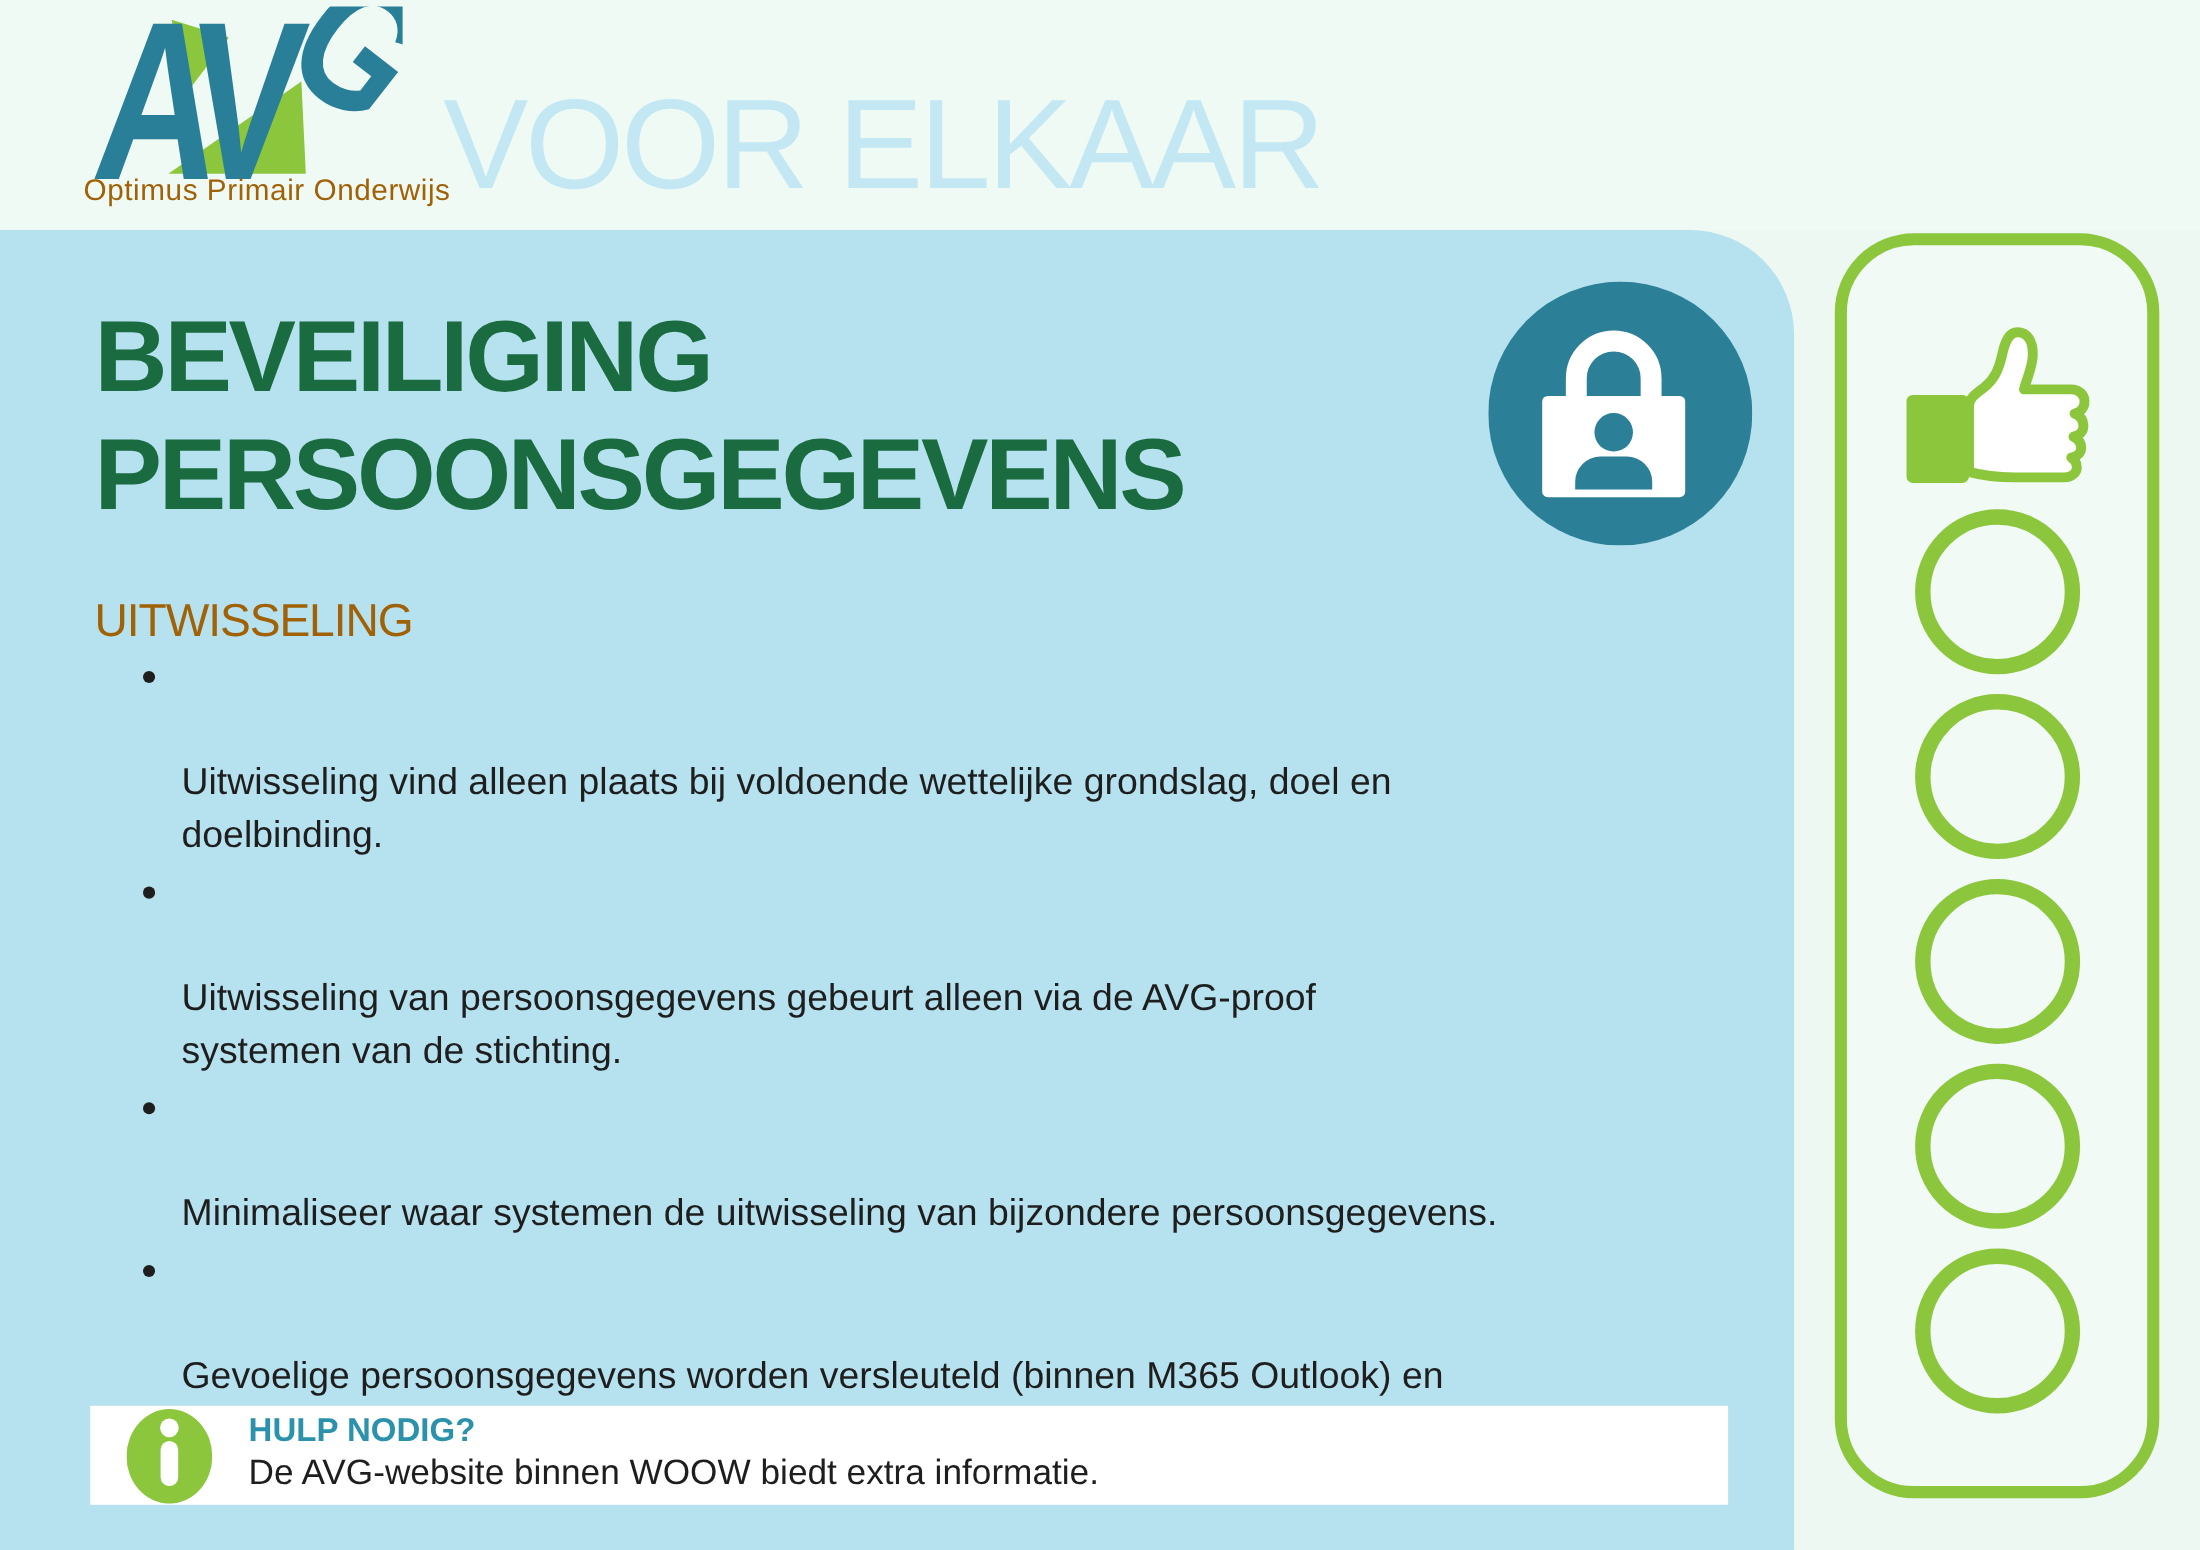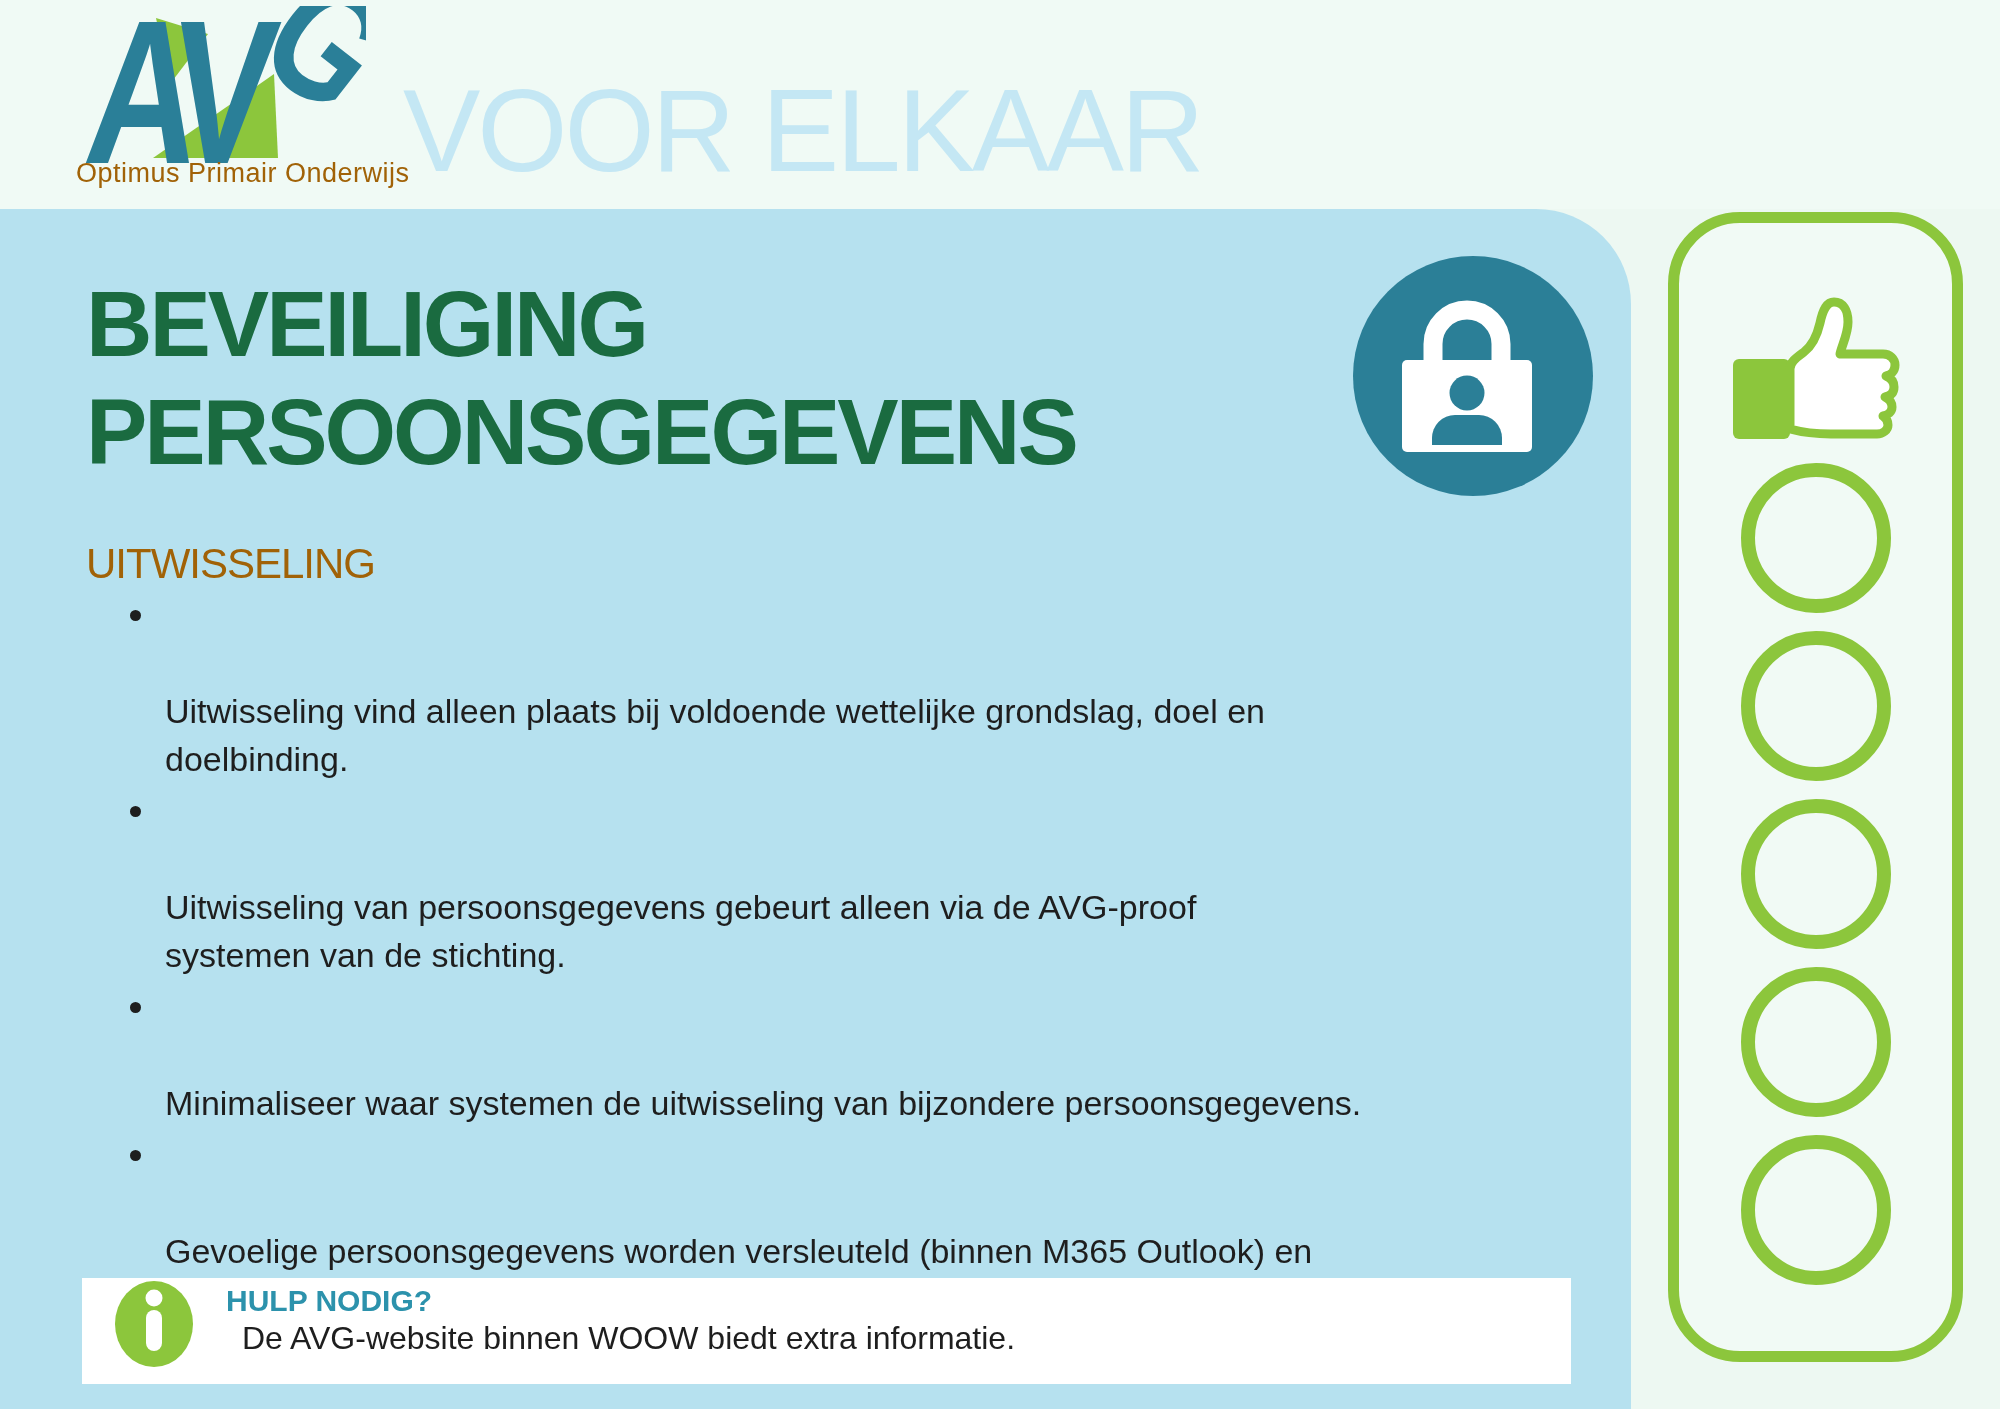--- a/index.html
+++ b/index.html
@@ -48,7 +48,7 @@
   }
 
   
-  .info-bar { position:absolute; left:82px; top:1278px; width:1489px; height:106px; background:#ffffff; }
+  .info-bar { position:absolute; left:82px; top:1278px; width:1489px; height:90px; background:#ffffff; }
   .info-icon { position:absolute; left:33px; top:3px; }
   .info-heading { position:absolute; left:144px; top:6px; font-size:30px; font-weight:700; color:#2c92ac; }
   .info-text { position:absolute; left:160px; top:42px; font-size:32px; color:#1e1e1e; }

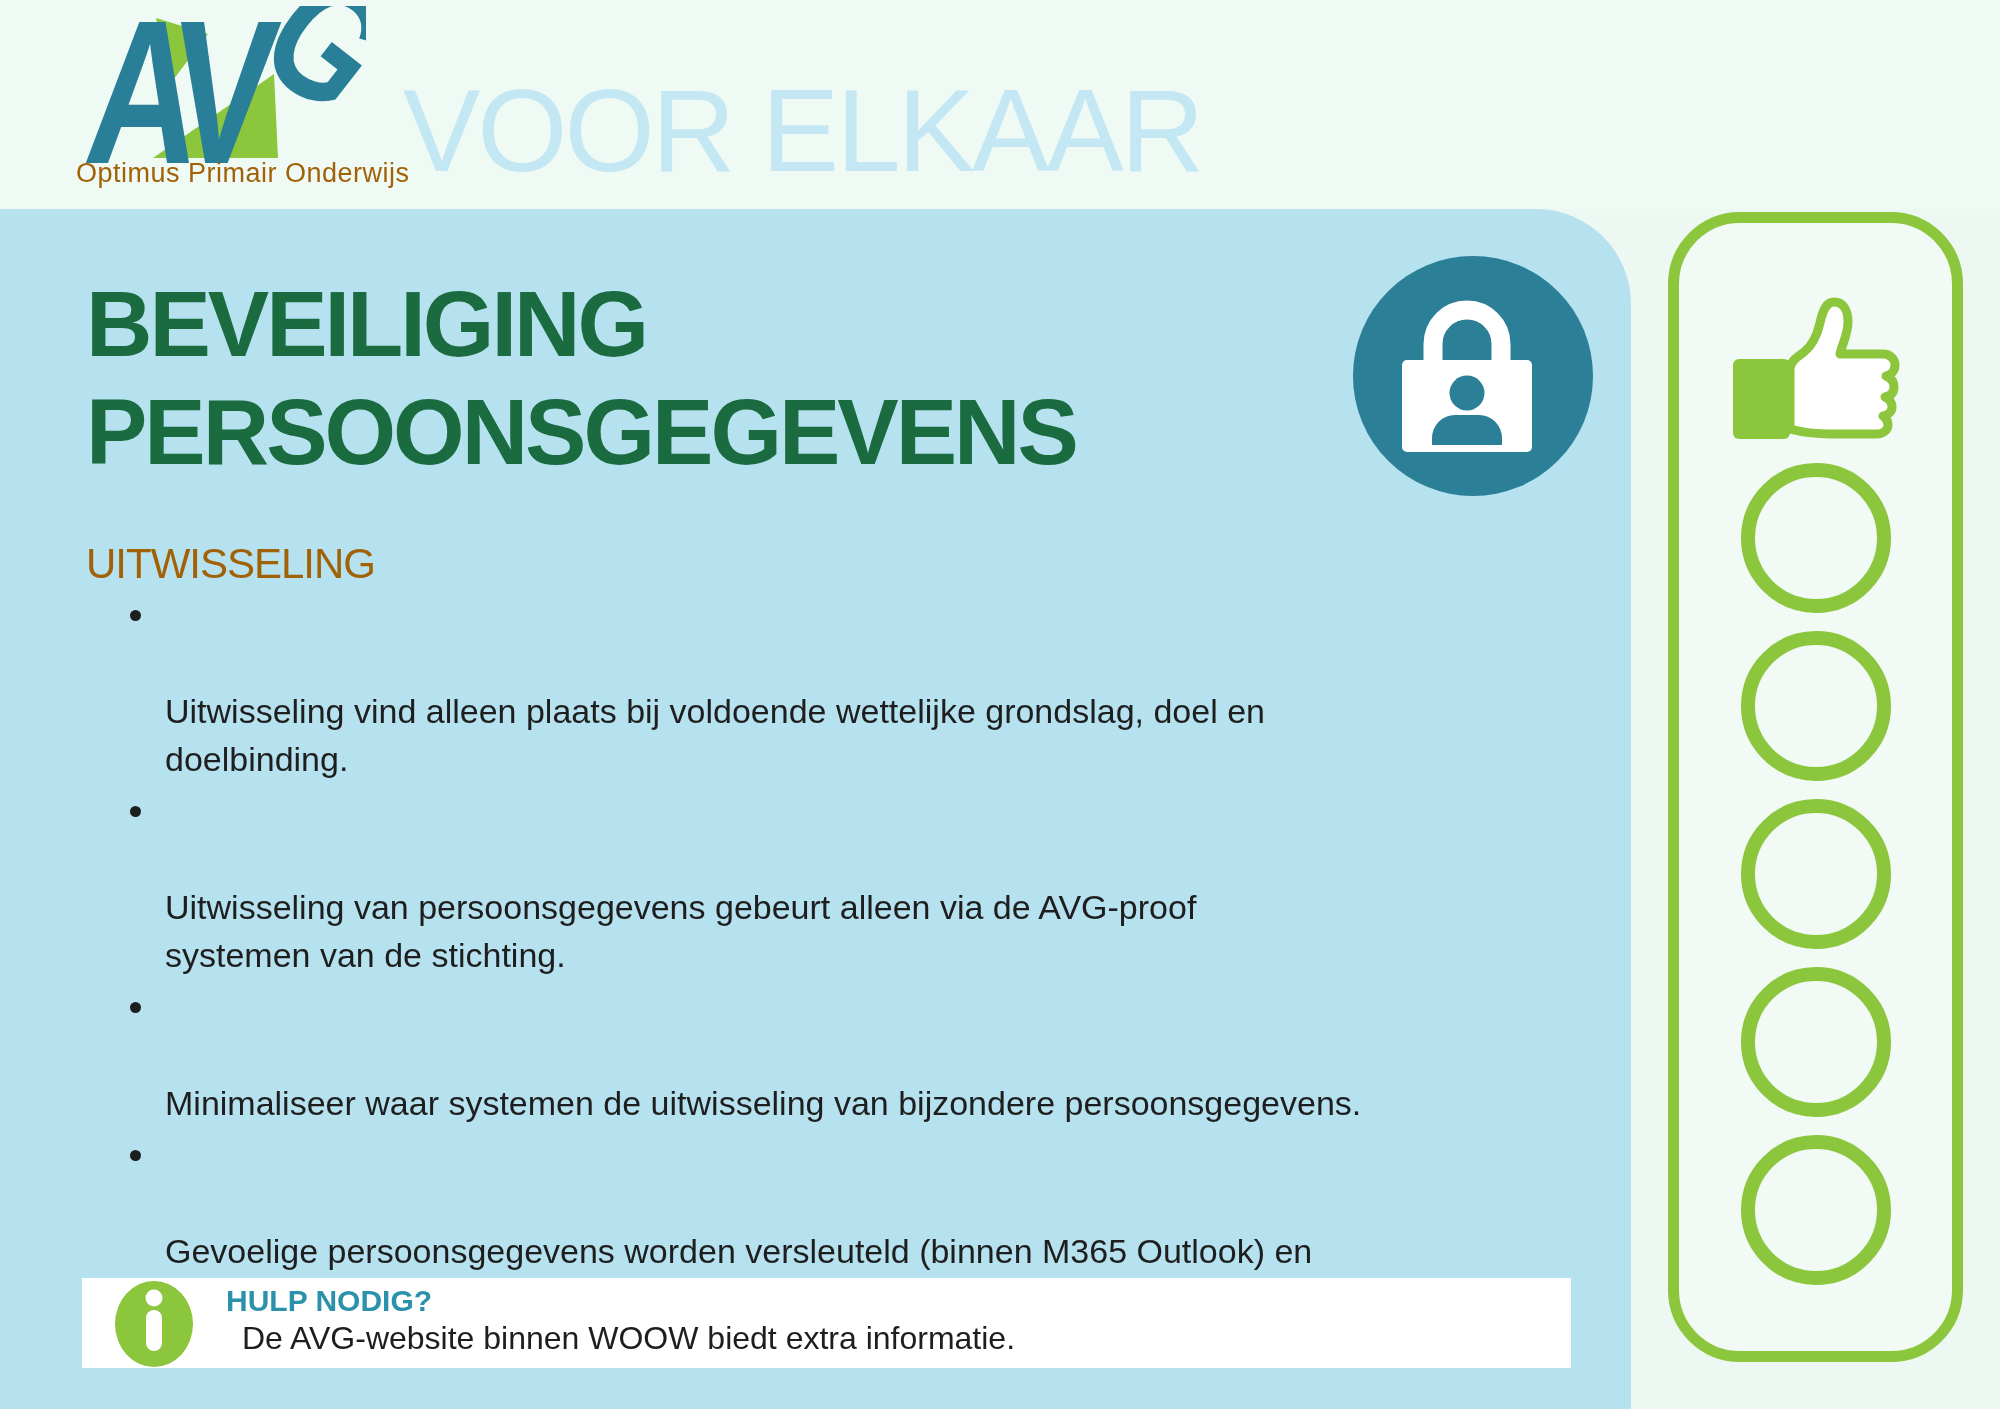--- a/index.html
+++ b/index.html
@@ -51,7 +51,7 @@
   .info-bar { position:absolute; left:82px; top:1278px; width:1489px; height:90px; background:#ffffff; }
   .info-icon { position:absolute; left:33px; top:3px; }
   .info-heading { position:absolute; left:144px; top:6px; font-size:30px; font-weight:700; color:#2c92ac; }
-  .info-text { position:absolute; left:160px; top:42px; font-size:32px; color:#1e1e1e; }
+  .info-text { position:absolute; left:144px; top:42px; font-size:32px; color:#1e1e1e; }
 
   
   .side-panel {

